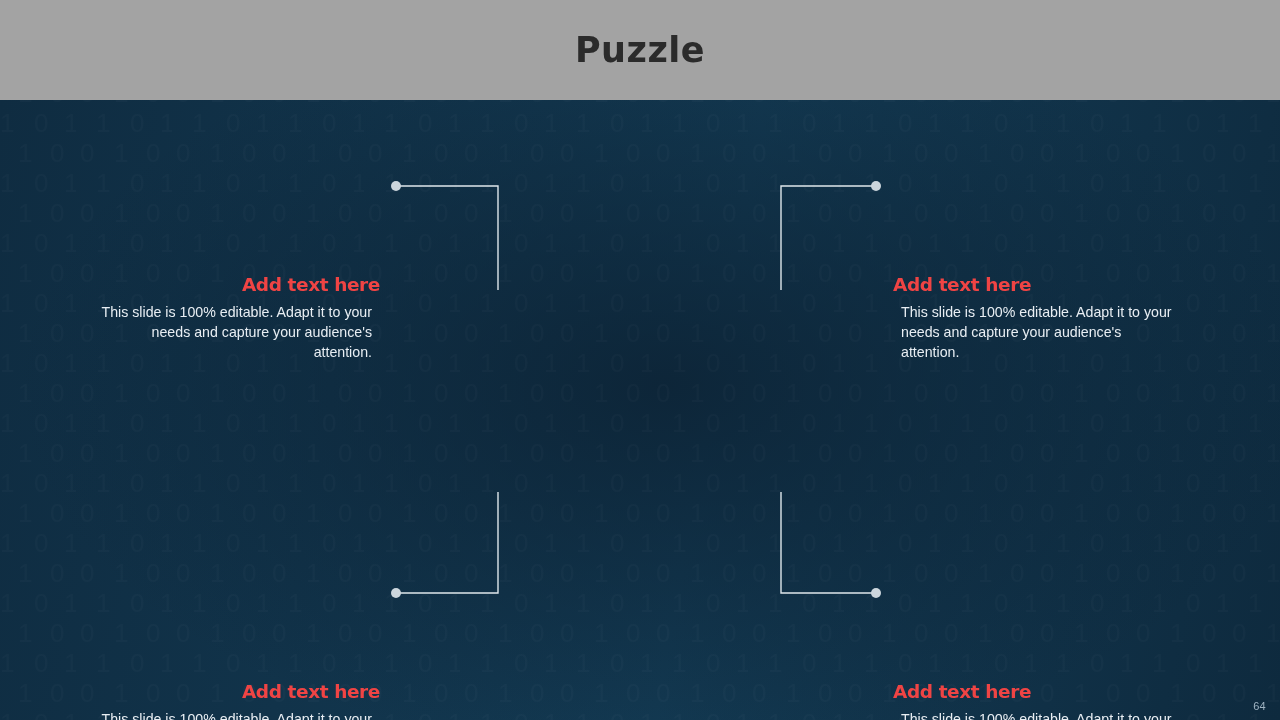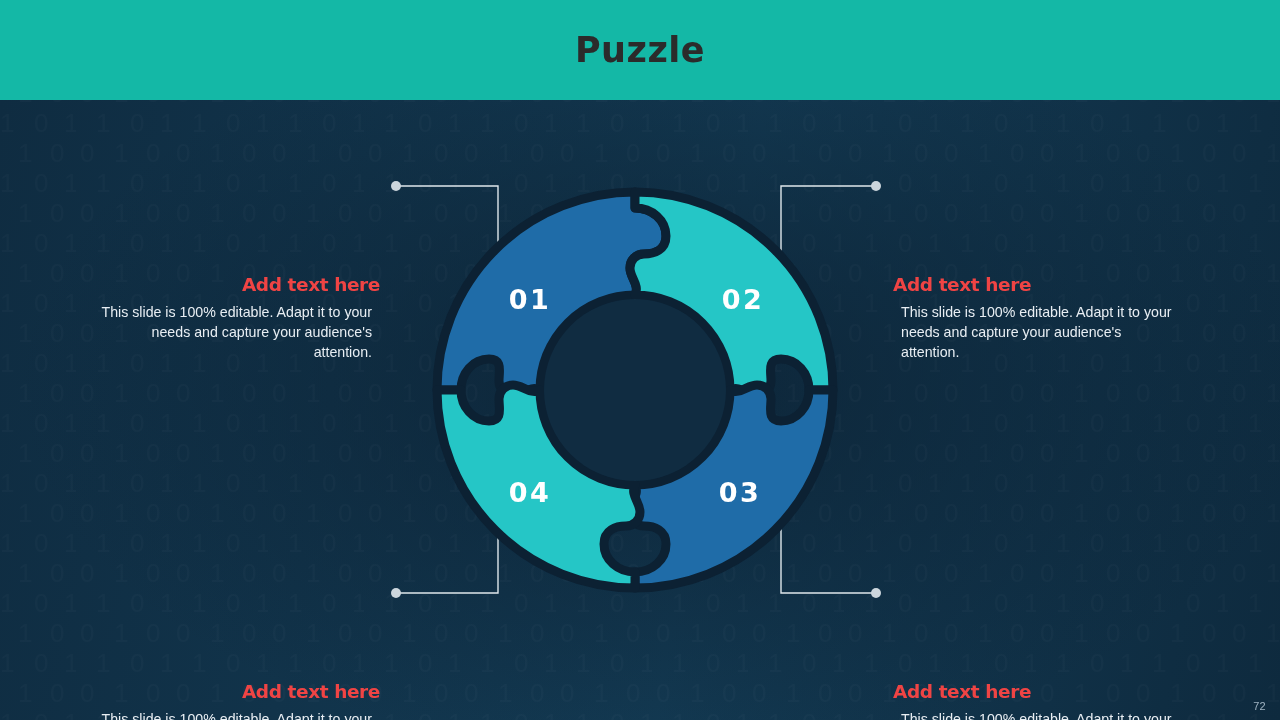--- a/index.html
+++ b/index.html
@@ -31,7 +31,7 @@
     left: 0; top: 0;
     width: 1280px;
     height: 100px;
-    background: #14b8a6;
+    background: #a3a3a3;
     display: flex;
     align-items: center;
     justify-content: center;

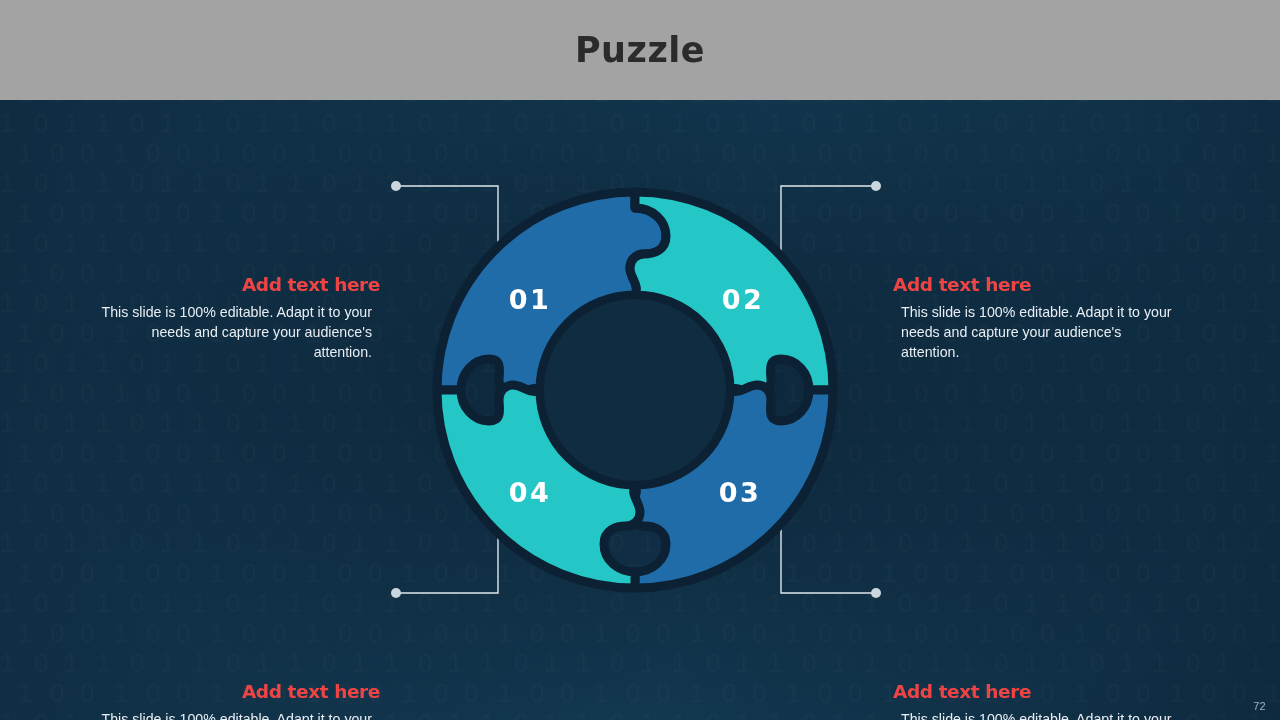--- a/index.html
+++ b/index.html
@@ -182,89 +182,6 @@
       <circle cx="876" cy="493" r="5" fill="#ccd6dd"></circle>
     </svg>
 
-    <div class="puzzle">
-      <svg viewBox="0 0 410 416" xmlns="http://www.w3.org/2000/svg">
-        <defs>
-
-          <path id="q-tl" d="
-            M 205 10
-            C 205 10 205 26 205 26
-            C 222 26 236 38 236 54
-            C 236 68 224 72 214 72
-            C 206 72 200 78 200 86
-            C 200 96 210 103 205 113
-            L 205 113
-            L 205 113
-            A 95 95 0 0 0 110 208
-            L 110 208
-            C 100 203 93 213 83 213
-            C 75 213 69 207 69 199
-            C 69 189 73 177 59 177
-            C 43 177 31 191 31 208
-            L 7 208
-            A 198 198 0 0 1 205 10 Z"></path>
-
-          <path id="q-tr" d="
-            M 205 10
-            C 205 10 205 26 205 26
-            C 222 26 236 38 236 54
-            C 236 68 224 72 214 72
-            C 206 72 200 78 200 86
-            C 200 96 210 103 205 113
-            A 95 95 0 0 1 300 208
-            C 310 203 317 213 327 213
-            C 335 213 341 207 341 199
-            C 341 189 337 177 351 177
-            C 367 177 379 191 379 208
-            L 403 208
-            A 198 198 0 0 0 205 10 Z"></path>
-
-          <path id="q-br" d="
-            M 403 208
-            L 379 208
-            C 379 225 367 239 351 239
-            C 337 239 341 227 341 217
-            C 341 209 335 203 327 203
-            C 317 203 310 213 300 208
-            A 95 95 0 0 1 205 303
-            C 210 313 200 320 200 330
-            C 200 338 206 344 214 344
-            C 224 344 236 348 236 362
-            C 236 378 222 390 205 390
-            L 205 406
-            A 198 198 0 0 0 403 208 Z"></path>
-
-          <path id="q-bl" d="
-            M 7 208
-            L 31 208
-            C 31 225 43 239 59 239
-            C 73 239 69 227 69 217
-            C 69 209 75 203 83 203
-            C 93 203 100 213 110 208
-            A 95 95 0 0 0 205 303
-            C 200 313 210 320 210 330
-            C 210 338 204 344 196 344
-            C 186 344 174 348 174 362
-            C 174 378 188 390 205 390
-            L 205 406
-            A 198 198 0 0 1 7 208 Z"></path>
-        </defs>
-
-        <g stroke="#0c2133" stroke-width="9" stroke-linejoin="round" stroke-linecap="round">
-          <use href="#q-tl" fill="#1f6ca8"></use>
-          <use href="#q-tr" fill="#25c6c6"></use>
-          <use href="#q-br" fill="#1f6ca8"></use>
-          <use href="#q-bl" fill="#25c6c6"></use>
-        </g>
-
-        <circle cx="205" cy="208" r="91" fill="#102c41"></circle>
-
-        <text class="seg-num" x="100" y="127" text-anchor="middle">01</text>
-        <text class="seg-num" x="313" y="127" text-anchor="middle">02</text>
-        <text class="seg-num" x="310" y="320" text-anchor="middle">03</text>
-        <text class="seg-num" x="100" y="320" text-anchor="middle">04</text>
-      </svg>
-    </div>
 
     <div class="tblock right-col tb-1">
       <p class="t-head">Add text here</p>

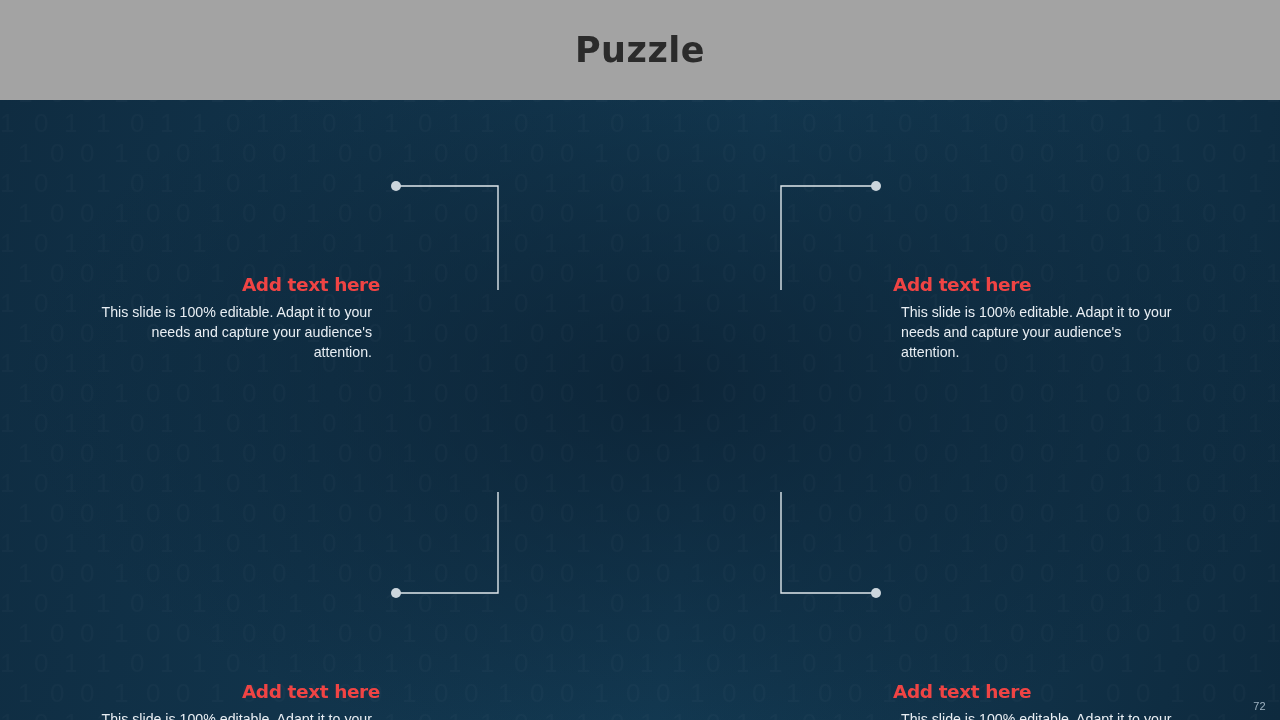--- a/index.html
+++ b/index.html
@@ -203,7 +203,7 @@
       <p class="t-body">This slide is 100% editable. Adapt it to your needs and capture your audience's attention.</p>
     </div>
 
-    <div class="page-num">72</div>
+    <div class="page-num">64</div>
 
   </div>
 </div>

